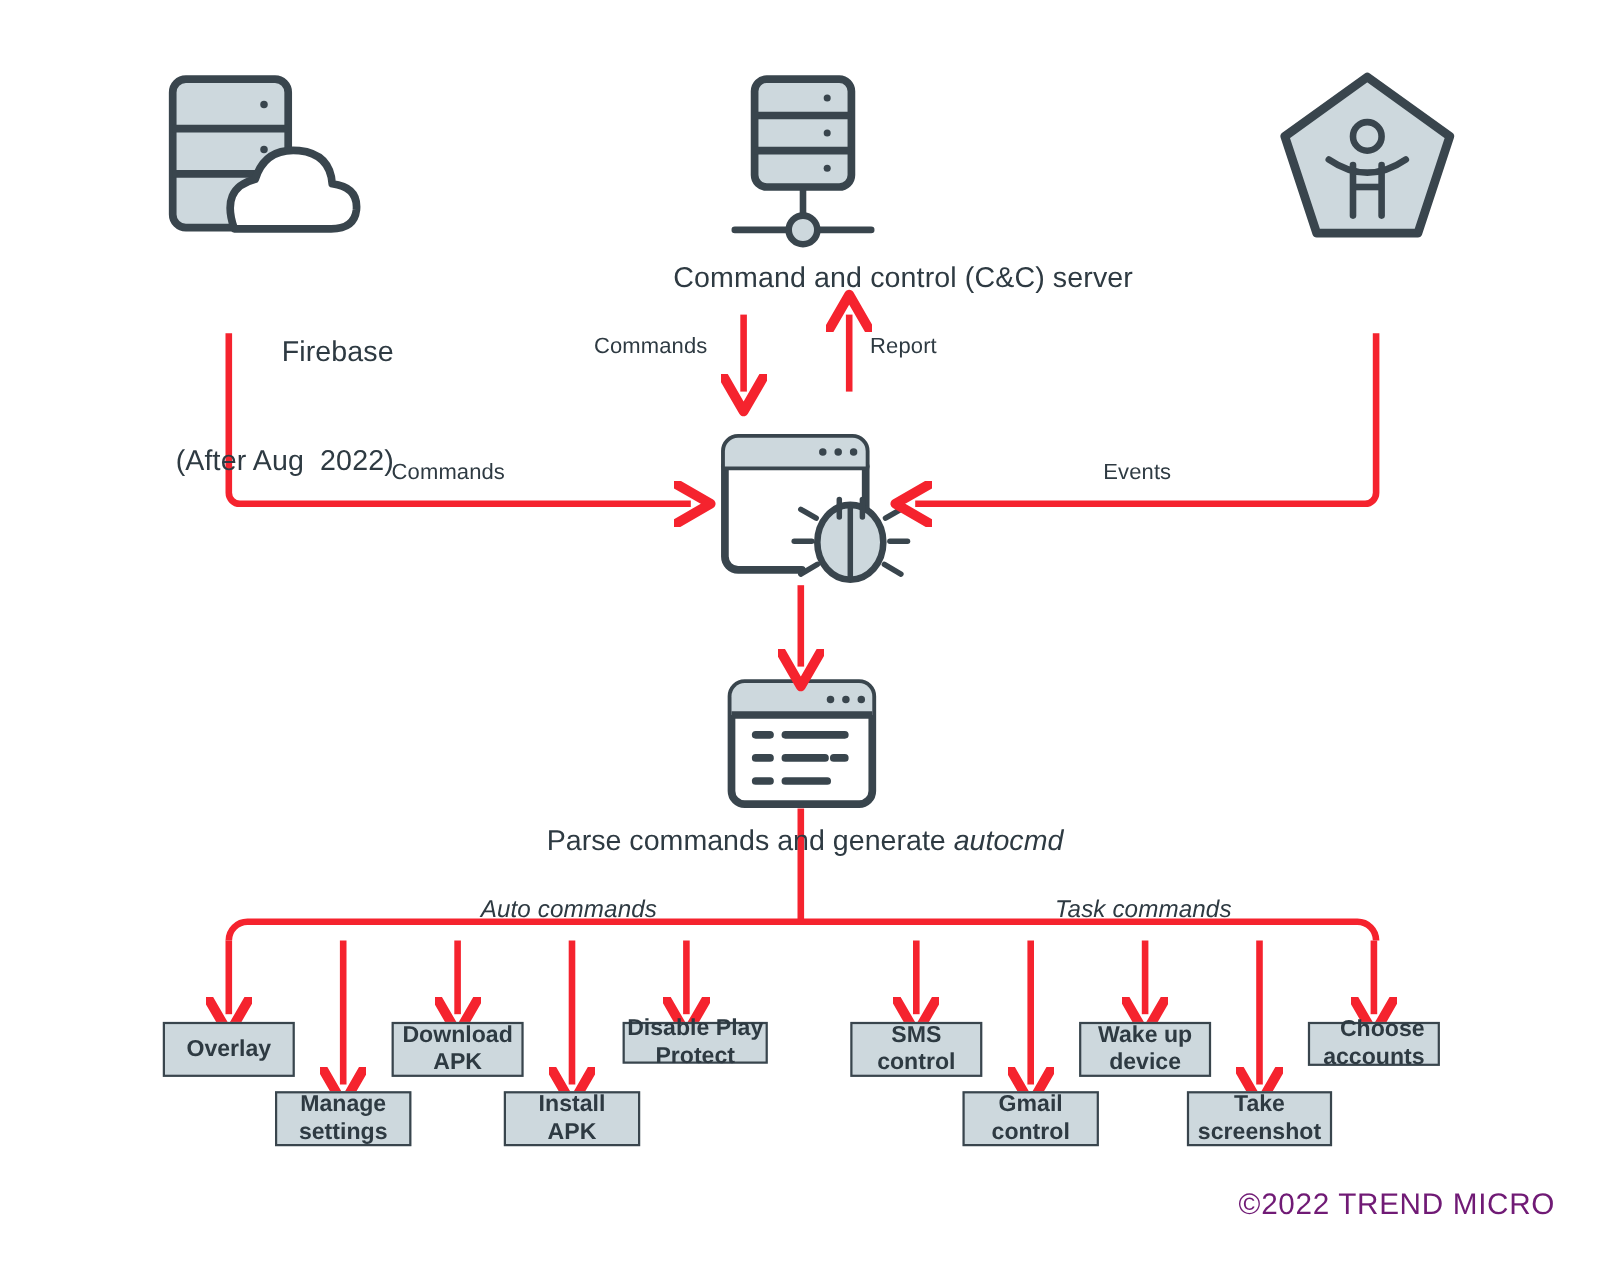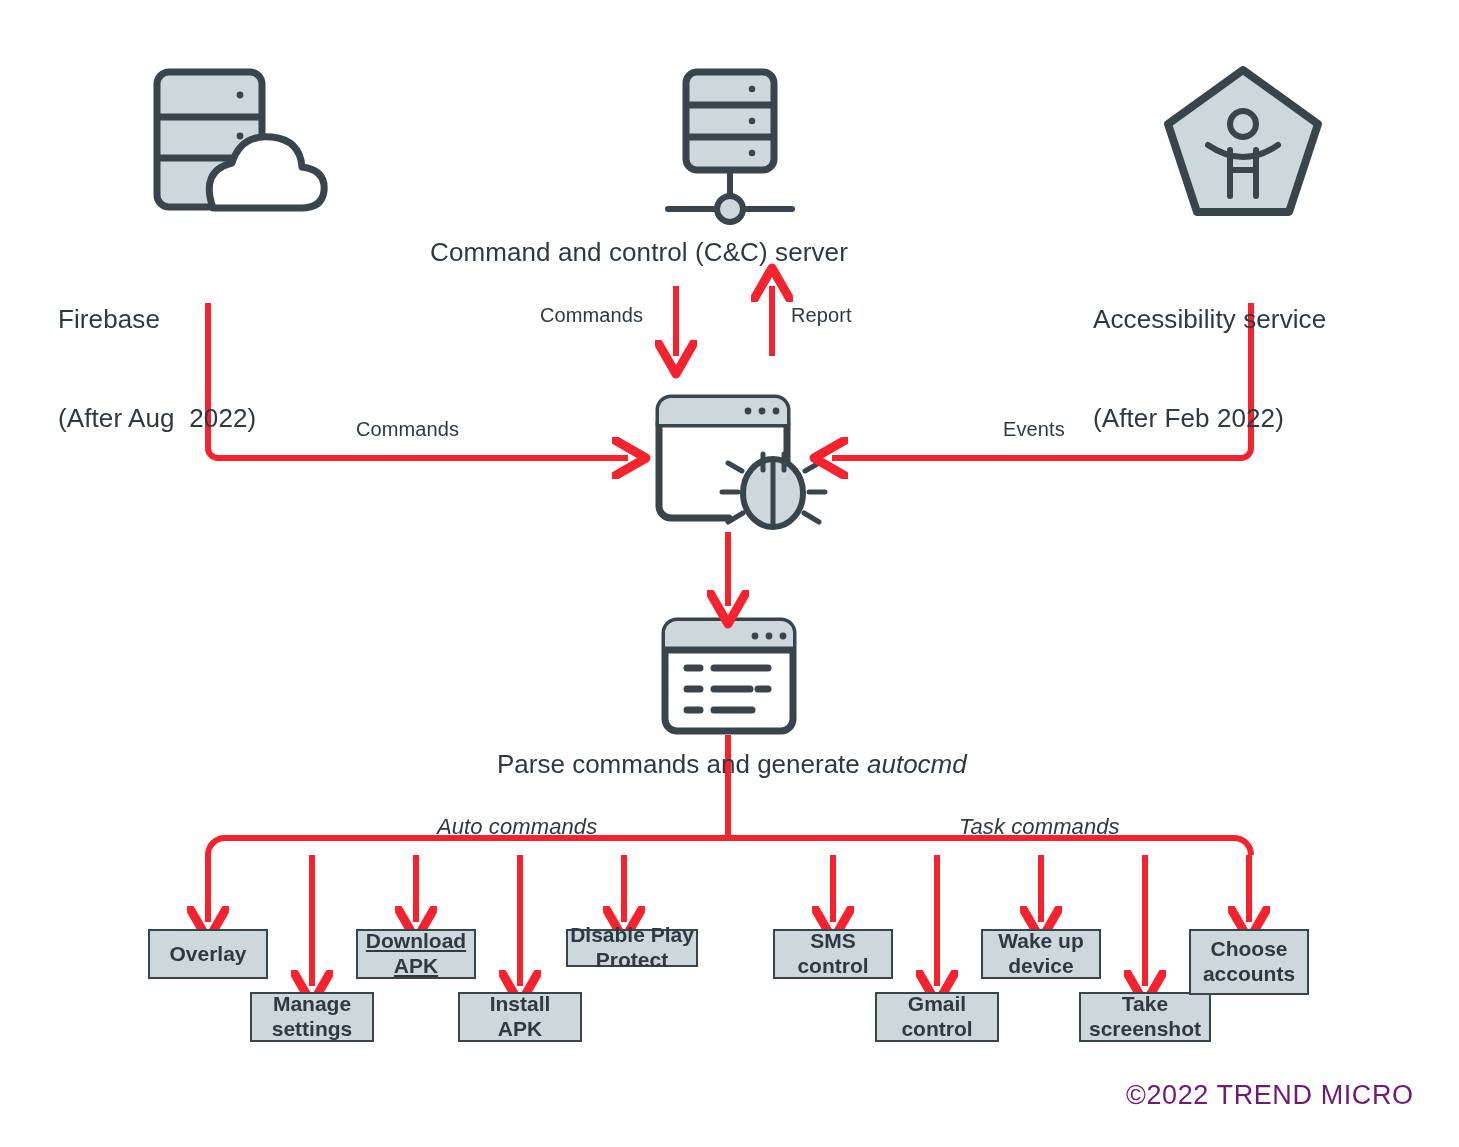--- a/index.html
+++ b/index.html
@@ -12,7 +12,7 @@
   #stage{position:absolute;inset:0;}
   svg.layer{position:absolute;left:0;top:0;width:1459px;height:1147px;}
   .lbl{position:absolute;color:#2E3A42;line-height:1.28;white-space:pre;}
-  .node-label{font-size:26px;text-align:left;letter-spacing:.1px;}
+  .node-label{font-size:26px;text-align:right;letter-spacing:.1px;}
   .edge-label{font-size:20px;letter-spacing:.1px;}
   .branch-label{font-size:22px;font-style:italic;letter-spacing:.1px;}
   .parse-label{font-size:26px;white-space:pre;}

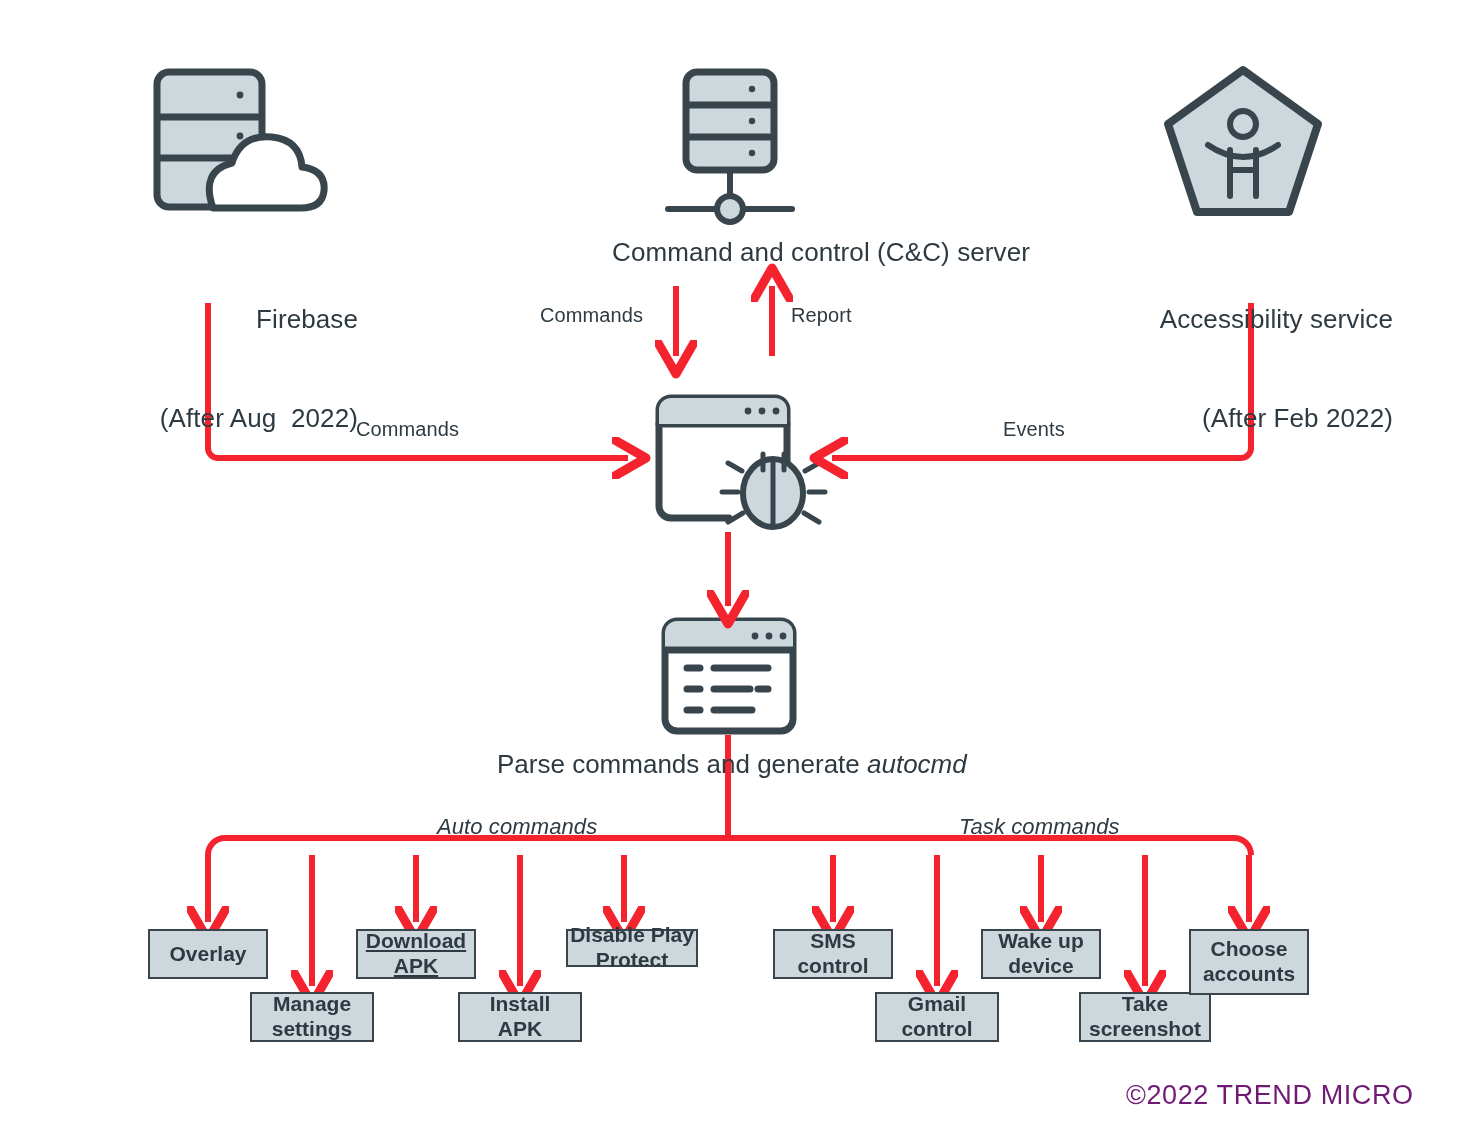--- a/index.html
+++ b/index.html
@@ -140,10 +140,6 @@
 
   <div class="lbl node-label" style="left:430px;top:236px;width:600px;">Command and control (C&amp;C) server</div>
 
-  <div class="lbl node-label" style="left:1093px;top:236px;width:300px;">
-    <div>Accessibility service</div>
-    <div>(After Feb 2022)</div>
-  </div>
 
   <div class="lbl edge-label" style="left:540px;top:303px;">Commands</div>
   <div class="lbl edge-label" style="left:791px;top:303px;">Report</div>

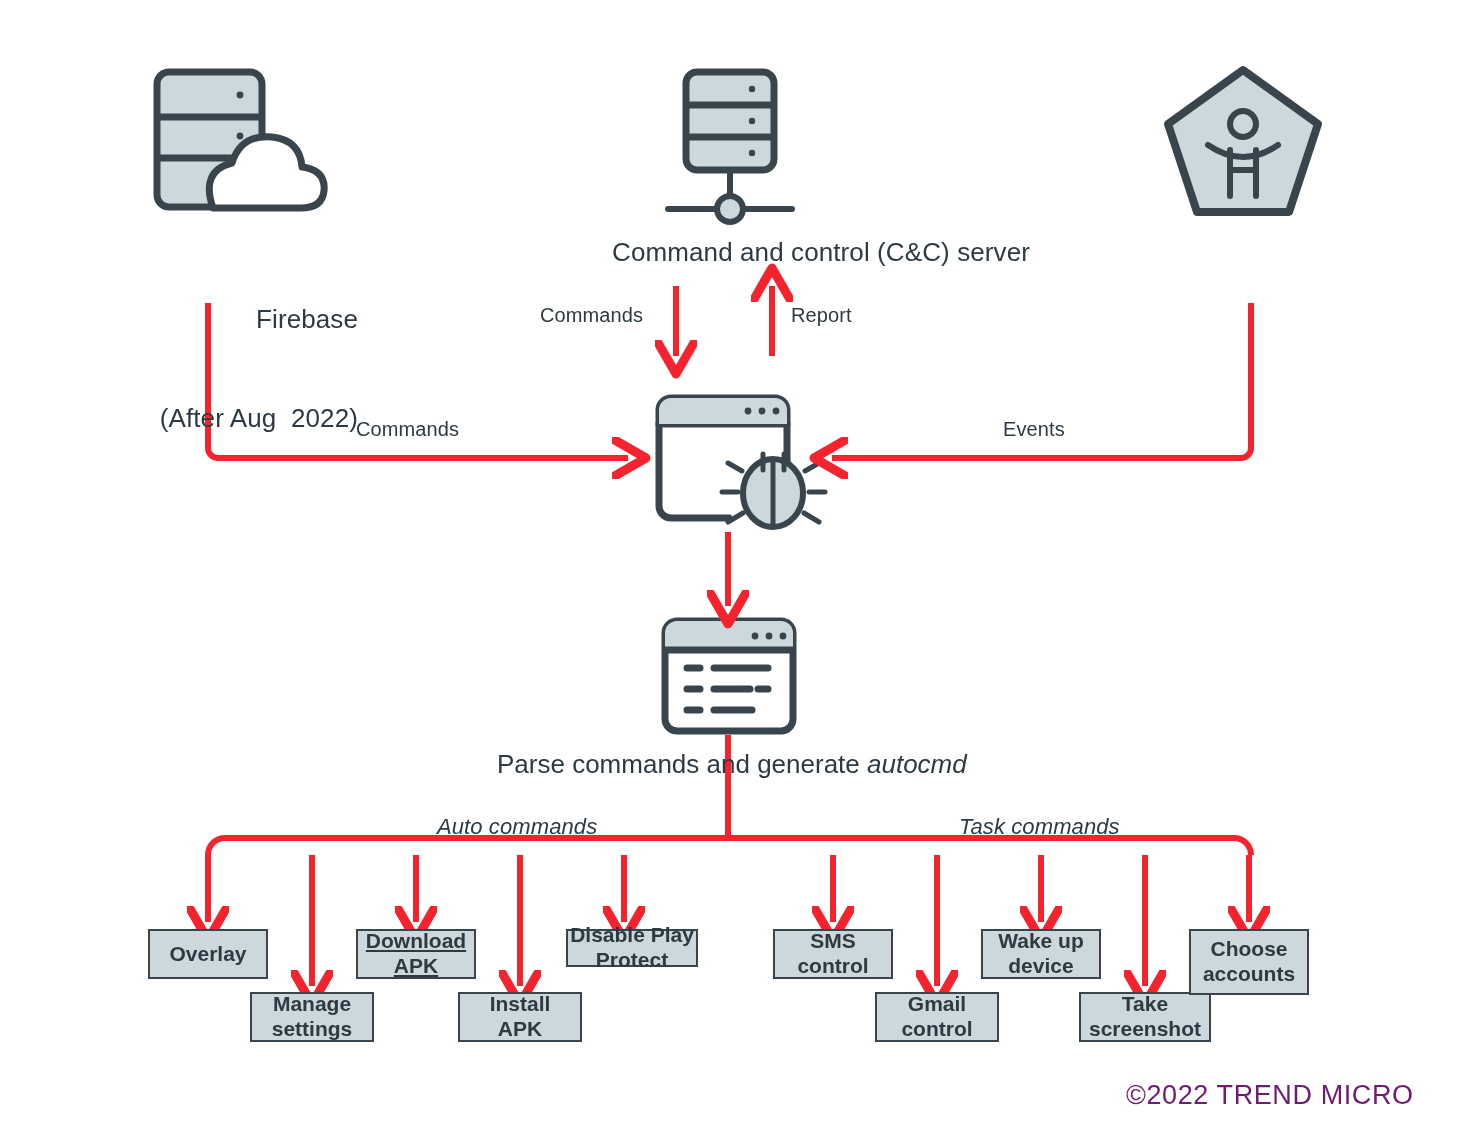--- a/index.html
+++ b/index.html
@@ -158,7 +158,7 @@
       <div class="cmdbox" style="left: 250px; top: 992px; width: 124px; height: 50px;">
         <span>Manage<br>settings</span>
       </div>
-      <div class="cmdbox" style="left: 356px; top: 929px; width: 120px; height: 50px; text-decoration: underline;">
+      <div class="cmdbox" style="left: 356px; top: 929px; width: 120px; height: 50px;">
         <span>Download<br>APK</span>
       </div>
       <div class="cmdbox" style="left: 458px; top: 992px; width: 124px; height: 50px;">

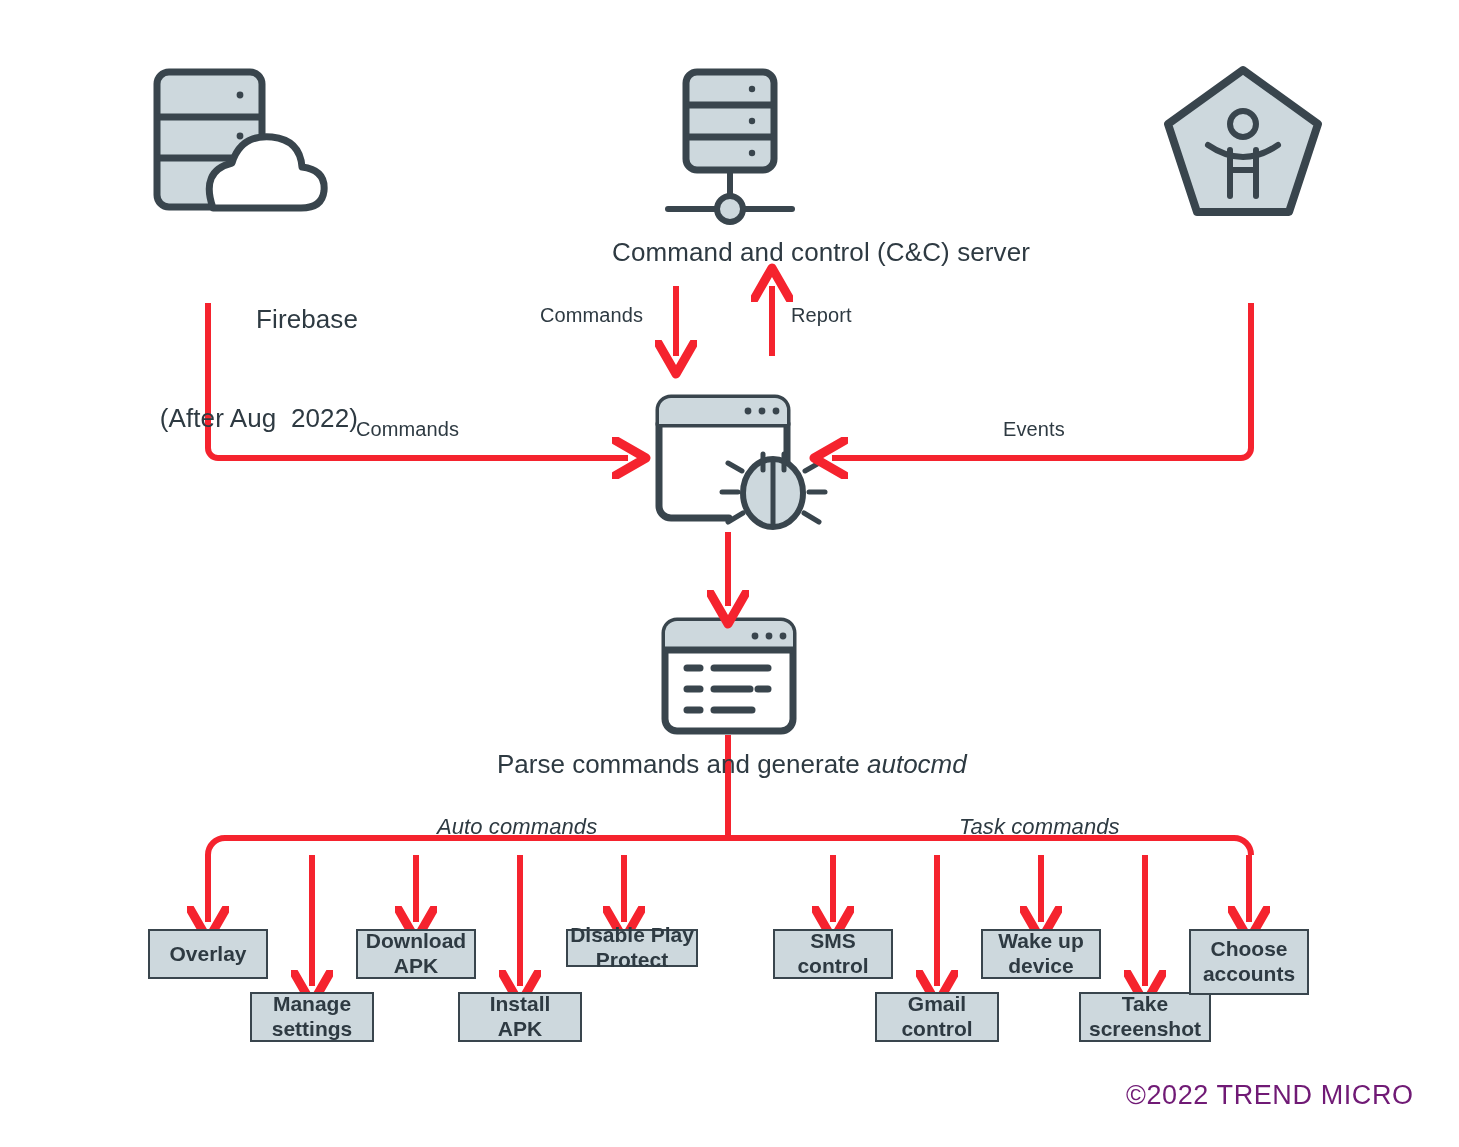--- a/index.html
+++ b/index.html
@@ -179,7 +179,7 @@
       <div class="cmdbox" style="left: 1079px; top: 992px; width: 132px; height: 50px;">
         <span>Take<br>screenshot</span>
       </div>
-      <div class="cmdbox" style="left: 1189px; top: 929px; width: 120px; height: 66px;">
+      <div class="cmdbox" style="left: 1189px; top: 929px; width: 120px; height: 40px; text-align: right;">
         <span>Choose<br>accounts</span>
       </div>
     </div>

